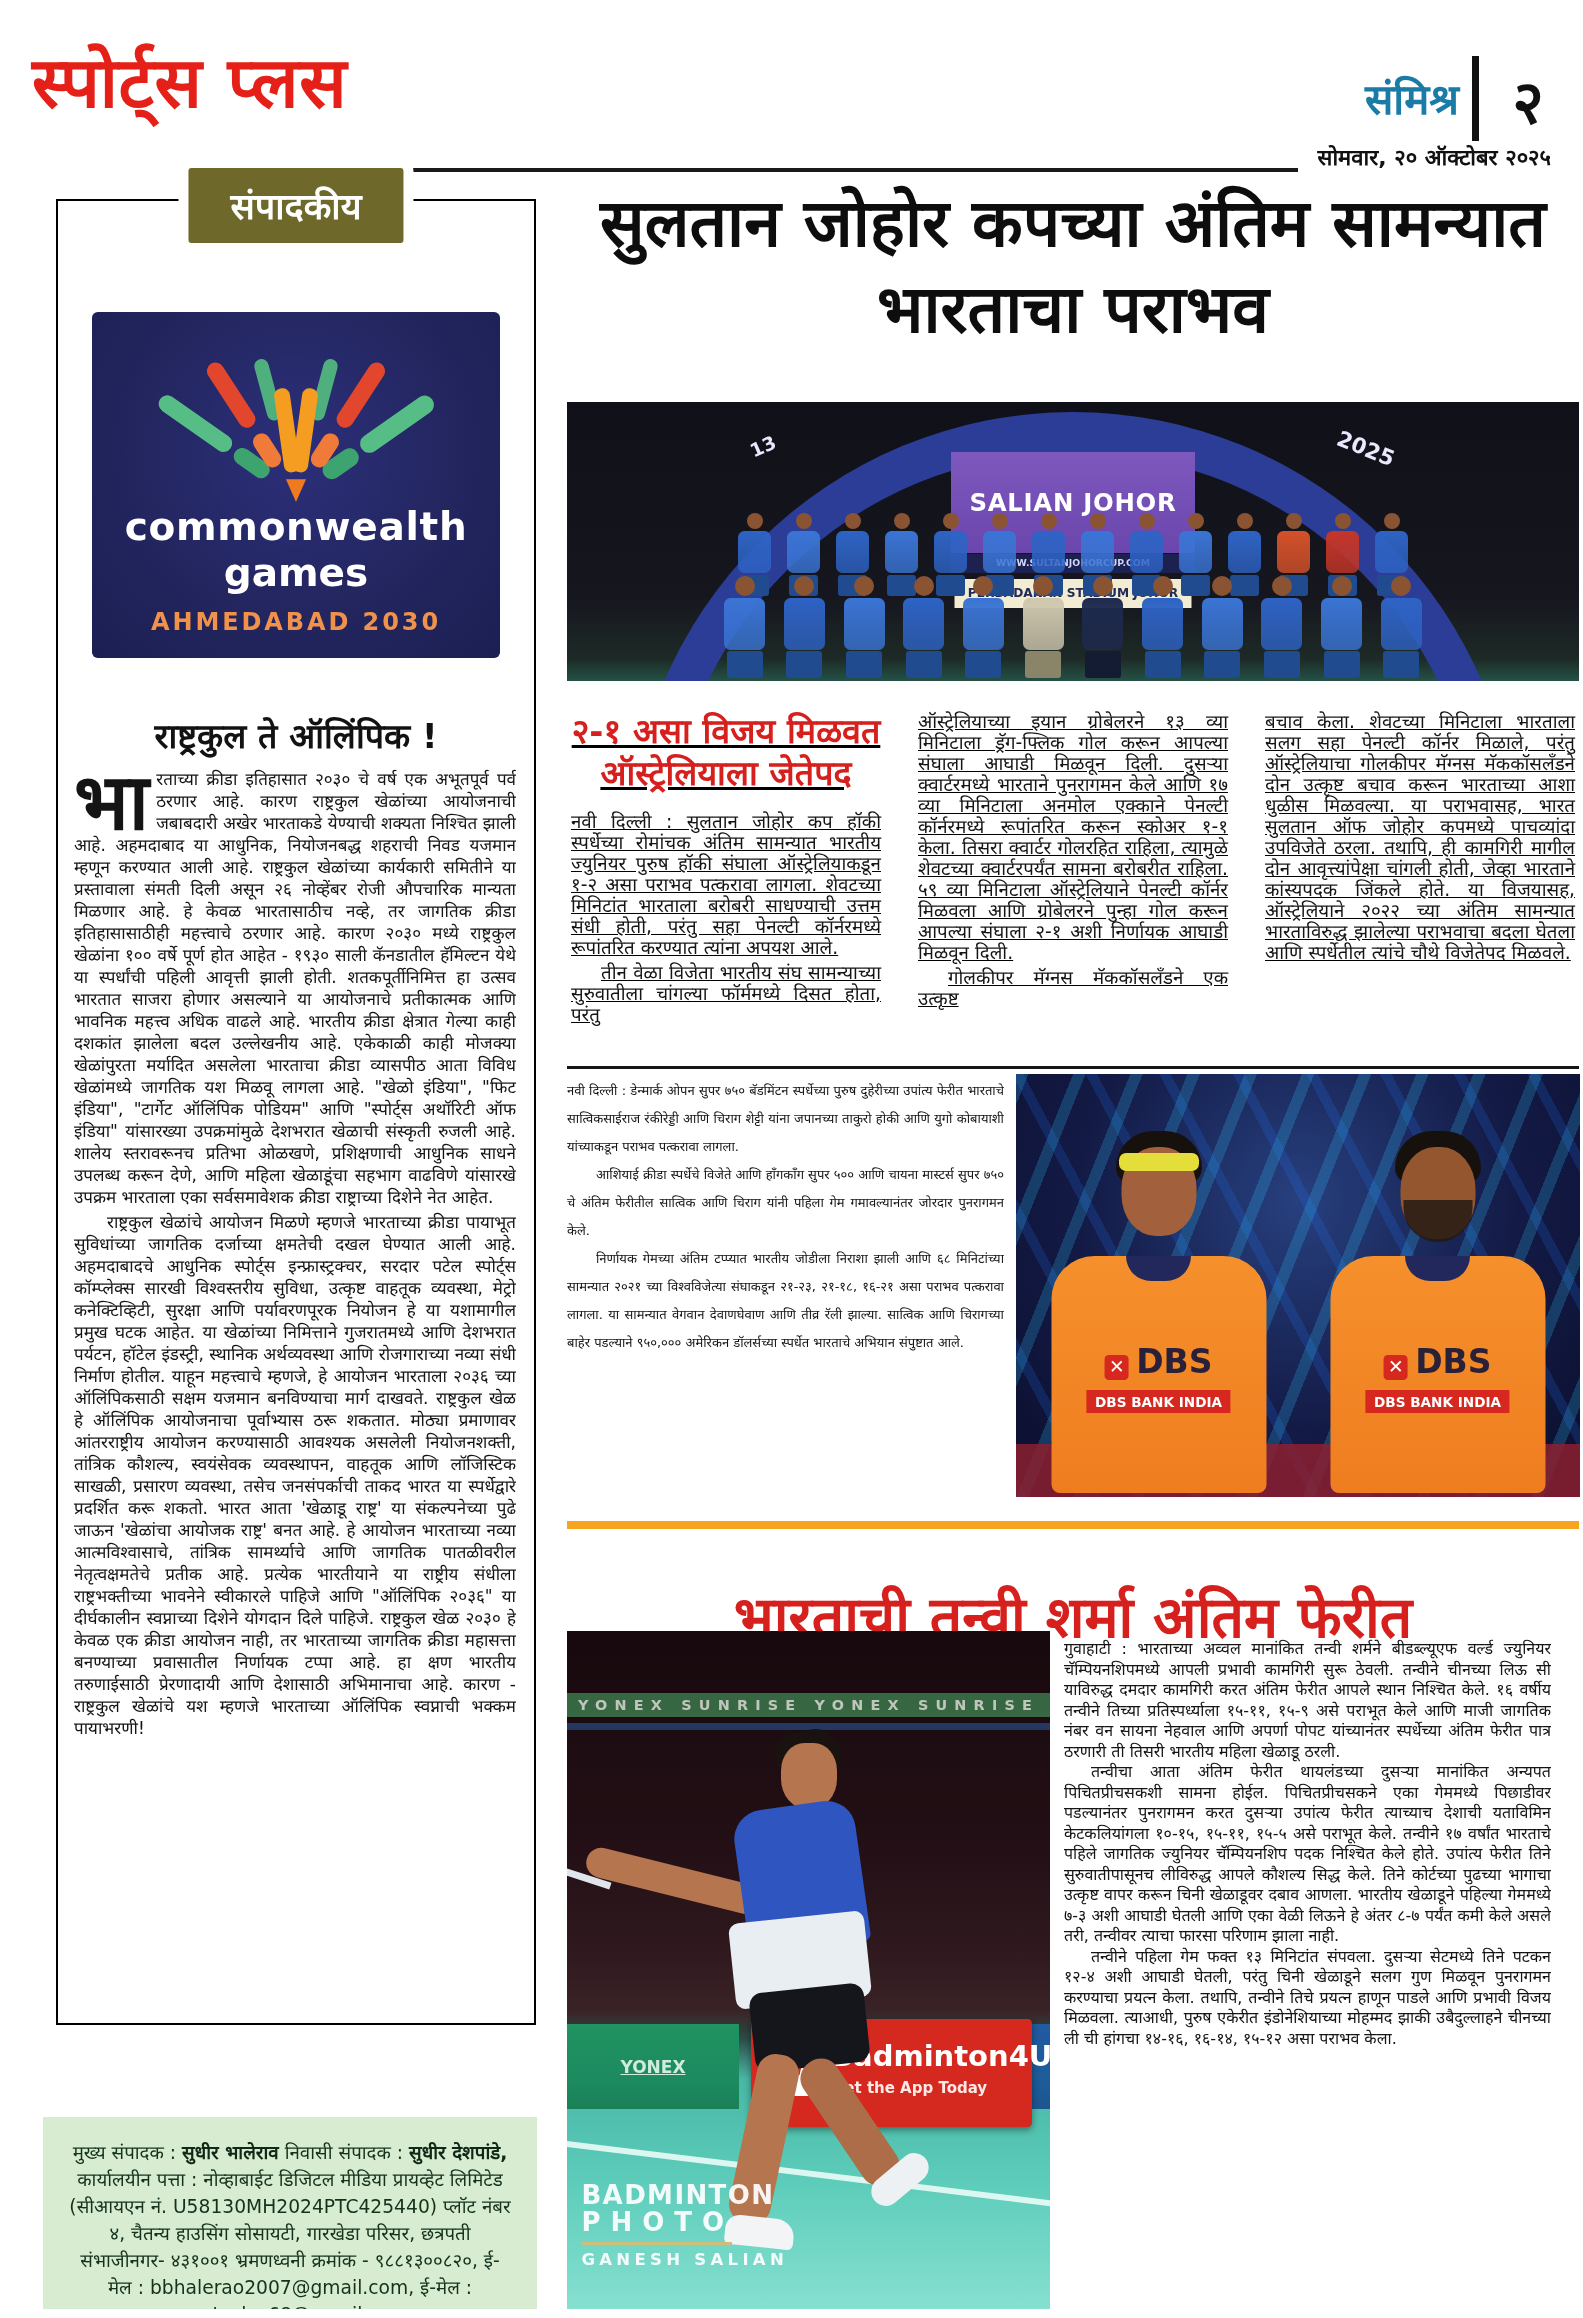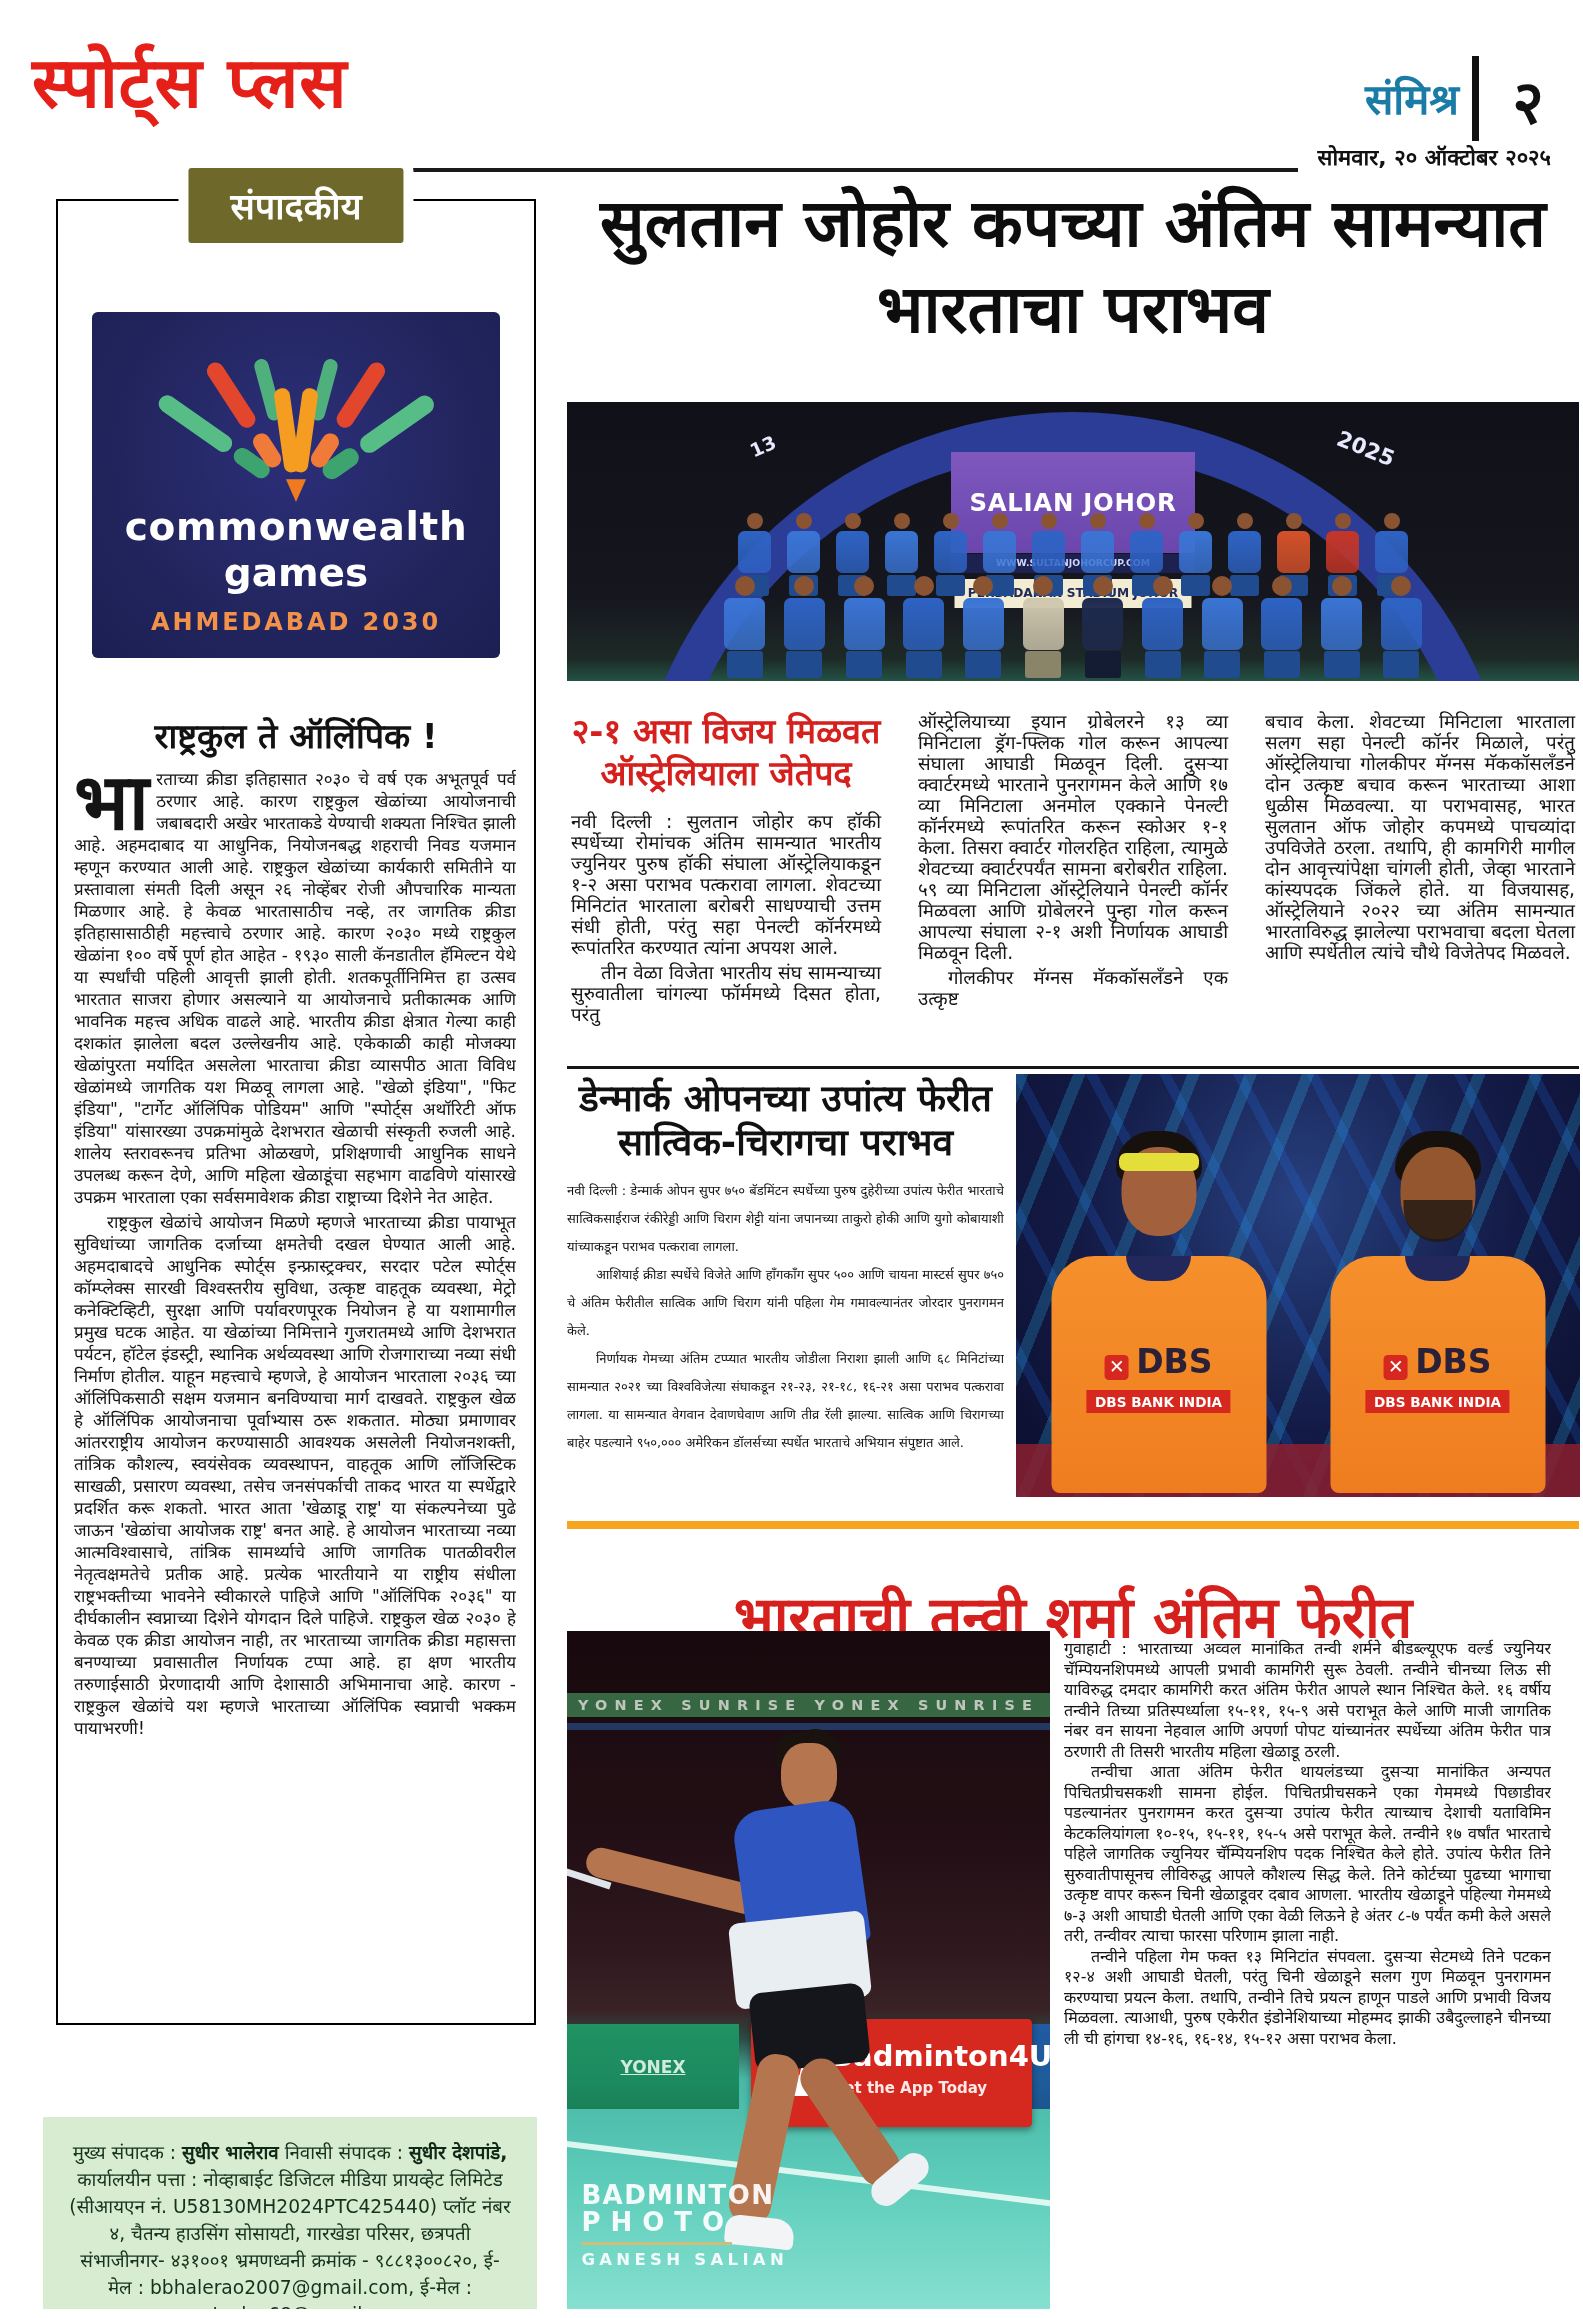--- a/index.html
+++ b/index.html
@@ -75,7 +75,7 @@
   .pl .legs{border-radius:2.9px;}
 
   
-  .hockey-cols{position:absolute;left:567px;top:707px;width:1012px;height:353px;display:flex;gap:29px;}
+  .hockey-cols{position:absolute;left:567px;top:707px;width:1012px;height:353px;display:flex;gap:29px;text-decoration:underline;}
   .hcol{width:325px;height:353px;overflow:hidden;font-size:18.7px;line-height:21px;
         text-align:justify;color:#141414;}
   .hcol p{margin:4px;}

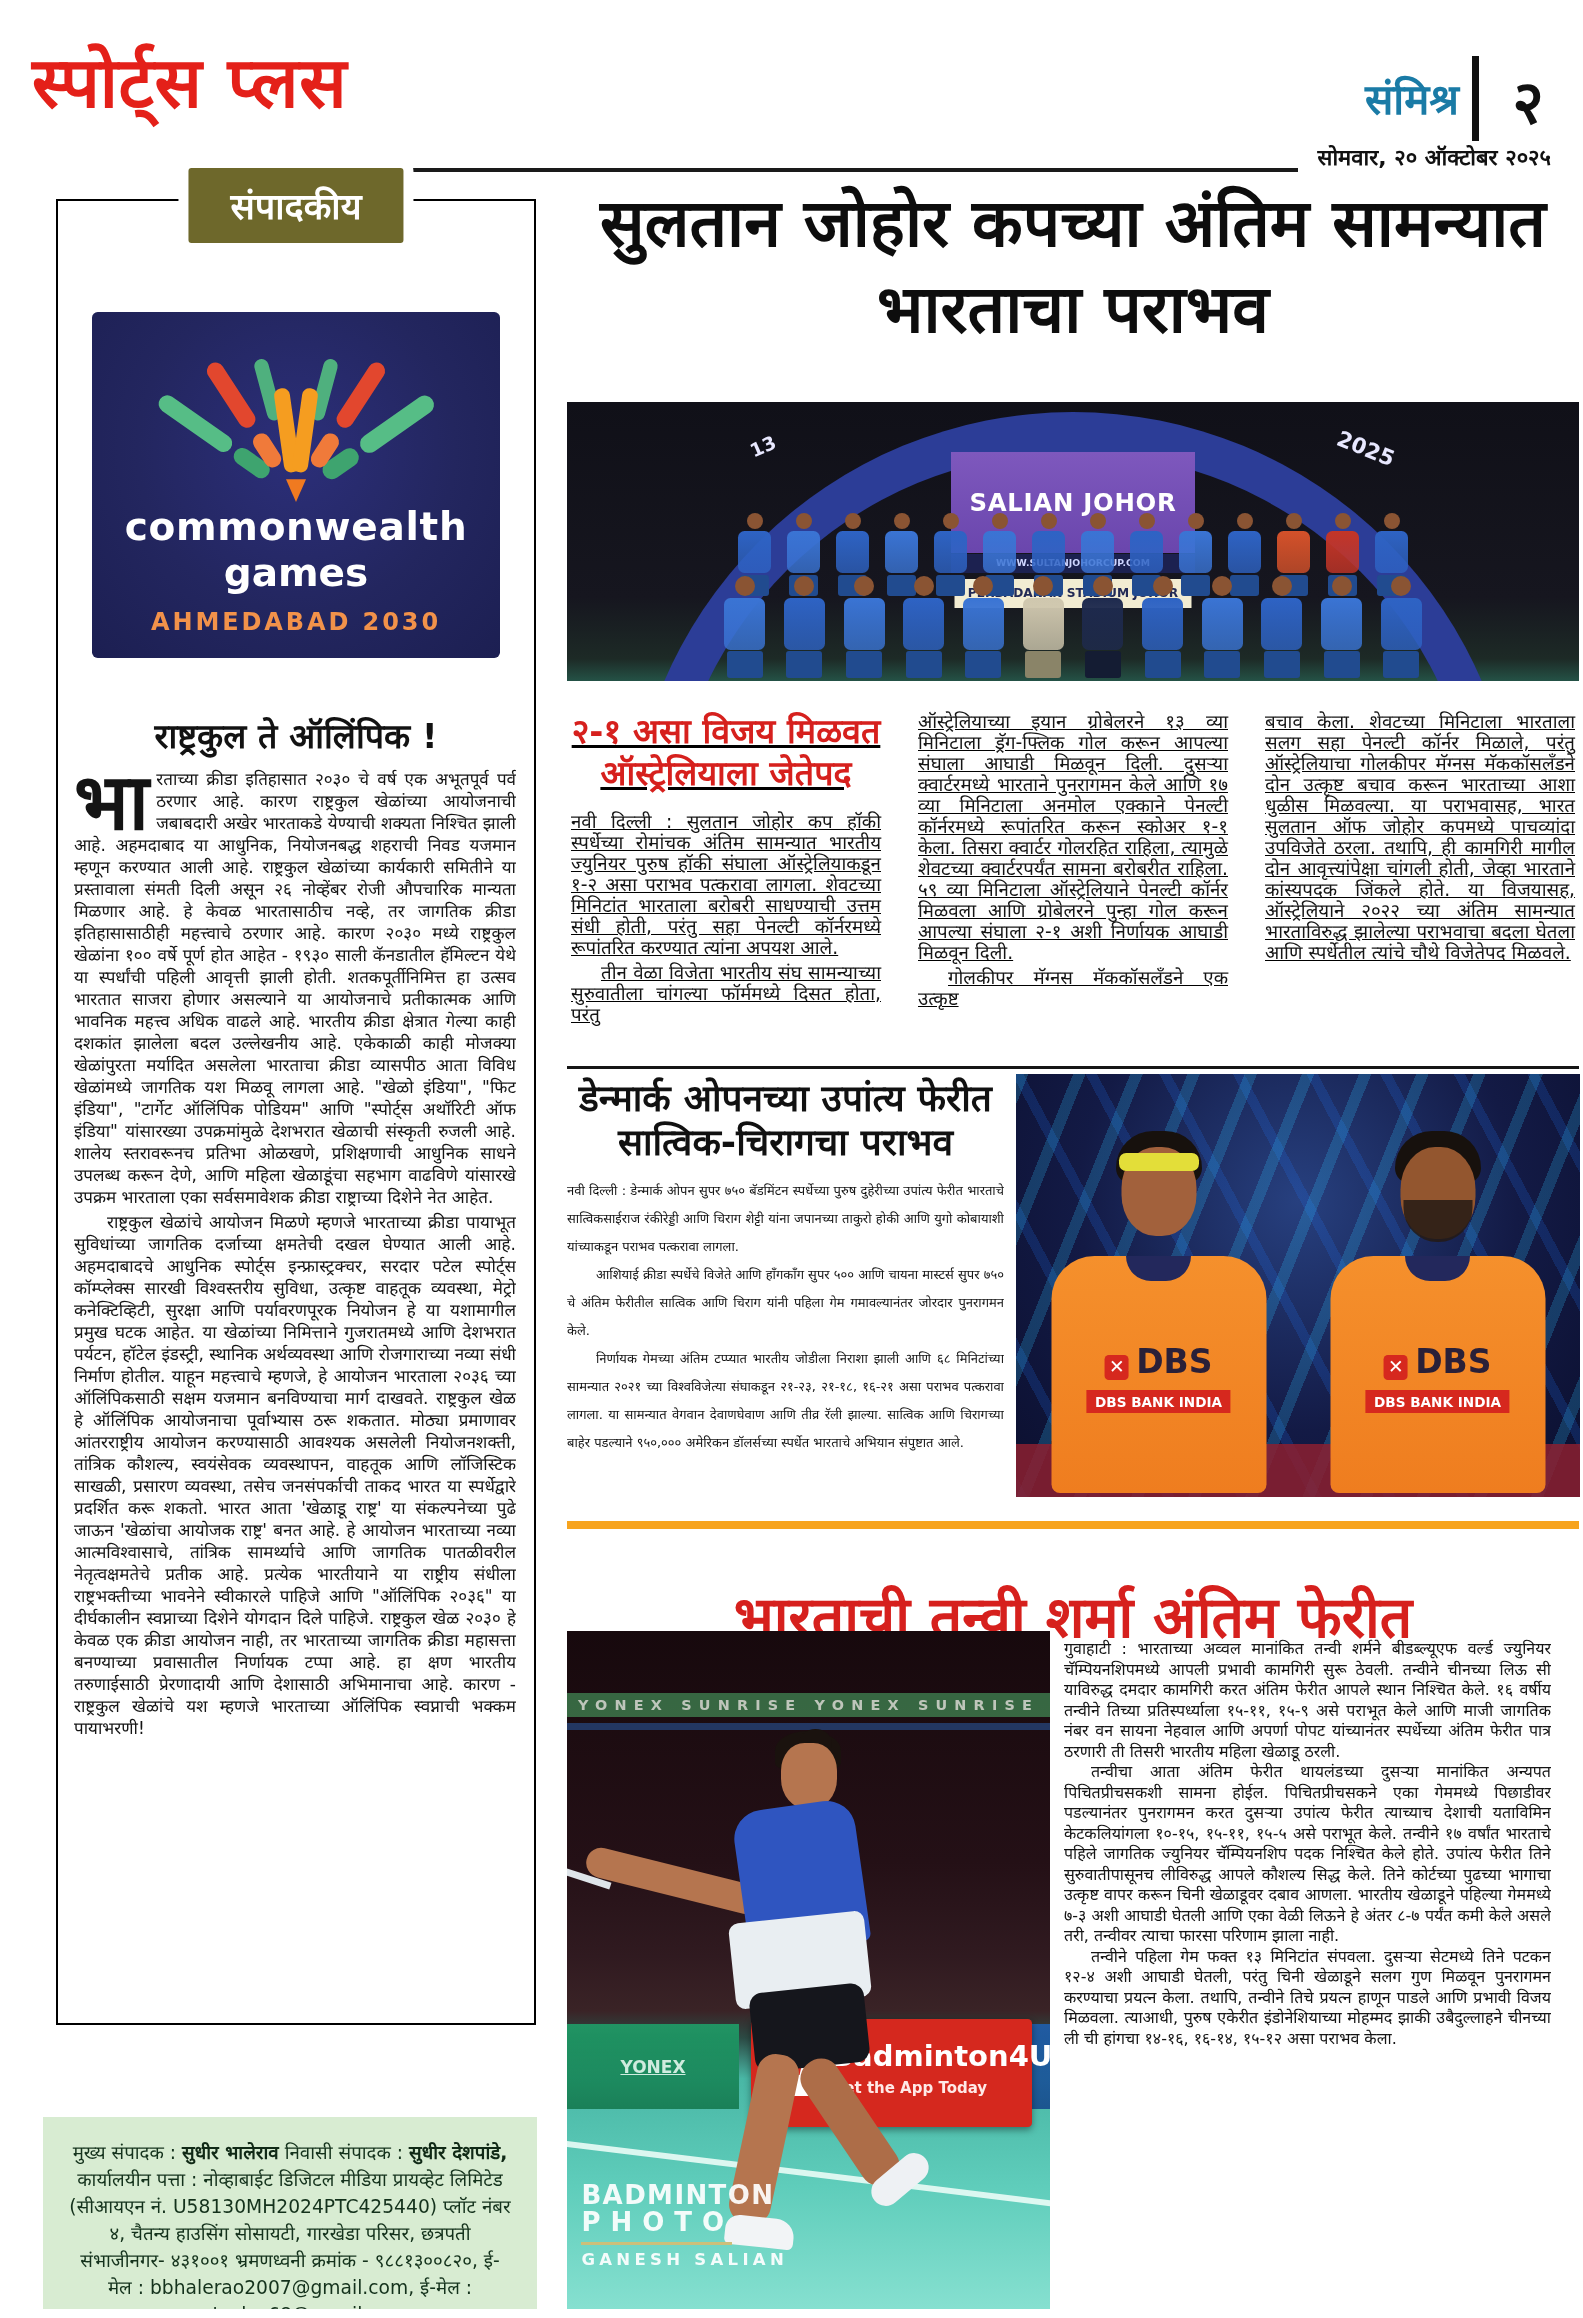--- a/index.html
+++ b/index.html
@@ -374,7 +374,6 @@
   <div class="divider" data-name="section-divider"></div>
 
   <div class="dk-text" data-name="denmark-article">
-    <div class="dk-headline" data-name="denmark-headline">डेन्मार्क ओपनच्या उपांत्य फेरीत सात्विक-चिरागचा पराभव</div>
     <div class="dk-body" data-name="denmark-body">
       <p data-name="denmark-paragraph-1">नवी दिल्ली : डेन्मार्क ओपन सुपर ७५० बॅडमिंटन स्पर्धेच्या पुरुष दुहेरीच्या उपांत्य फेरीत भारताचे सात्विकसाईराज रंकीरेड्डी आणि चिराग शेट्टी यांना जपानच्या ताकुरो होकी आणि युगो कोबायाशी यांच्याकडून पराभव पत्करावा लागला.</p>
       <p class="indent" data-name="denmark-paragraph-2">आशियाई क्रीडा स्पर्धेचे विजेते आणि हाँगकाँग सुपर ५०० आणि चायना मास्टर्स सुपर ७५० चे अंतिम फेरीतील सात्विक आणि चिराग यांनी पहिला गेम गमावल्यानंतर जोरदार पुनरागमन केले.</p>

